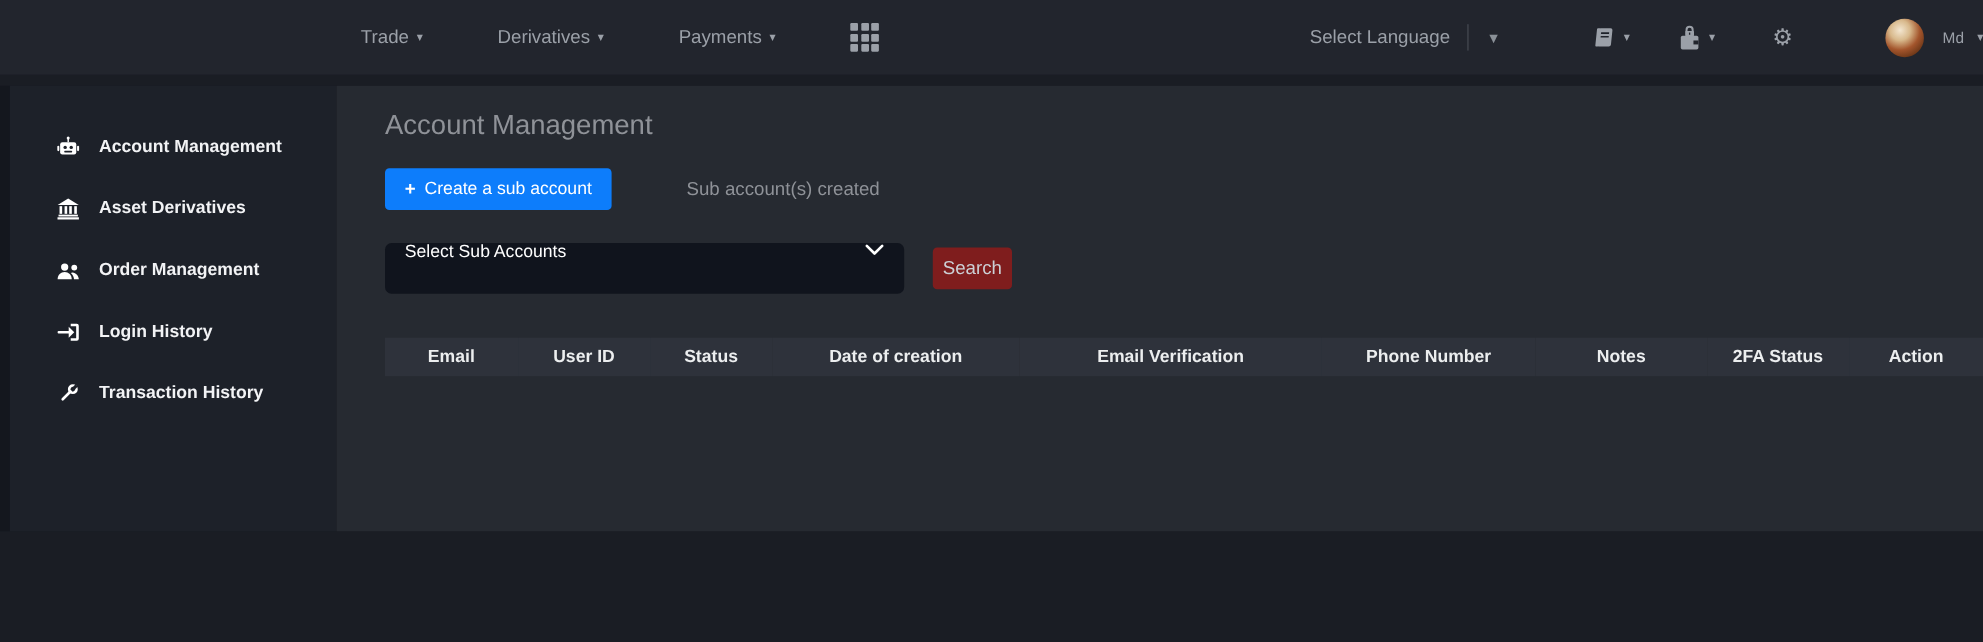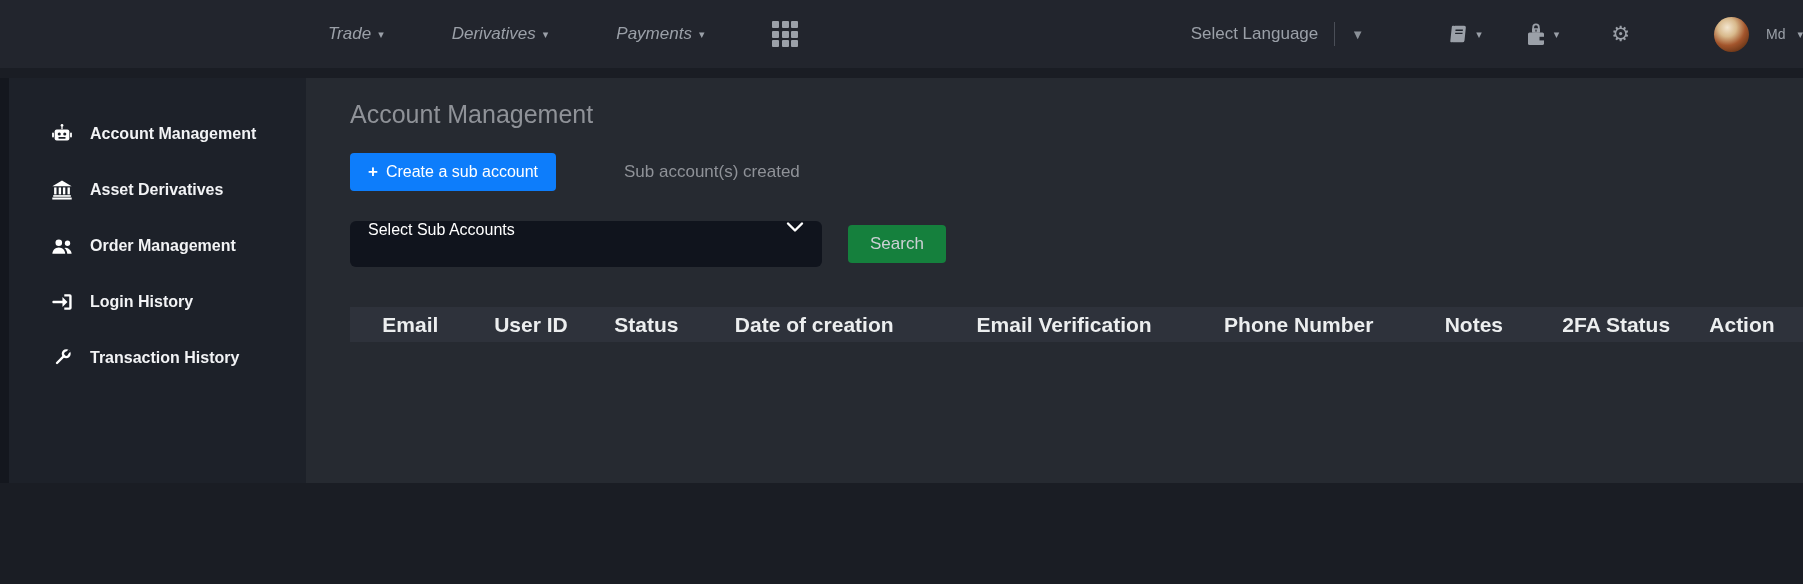--- a/index.html
+++ b/index.html
@@ -10,7 +10,7 @@
   
   .navbar { height:68px; background:#22252d; display:flex; align-items:center;
     color:#9ba0a8; font-size:17px; }
-  .nav-left { display:flex; align-items:center; gap:68px; padding-left:328px;font-style:italic; }
+  .nav-left { display:flex; align-items:center; gap:68px; padding-left:328px; }
   .nav-item { display:flex; align-items:center; gap:7px; cursor:pointer; white-space:nowrap; }
   .caret { font-size:11px; color:#9ba0a8; line-height:1; }
   .grid-icon { display:grid; grid-template-columns:repeat(3,7px); grid-template-rows:repeat(3,7px);

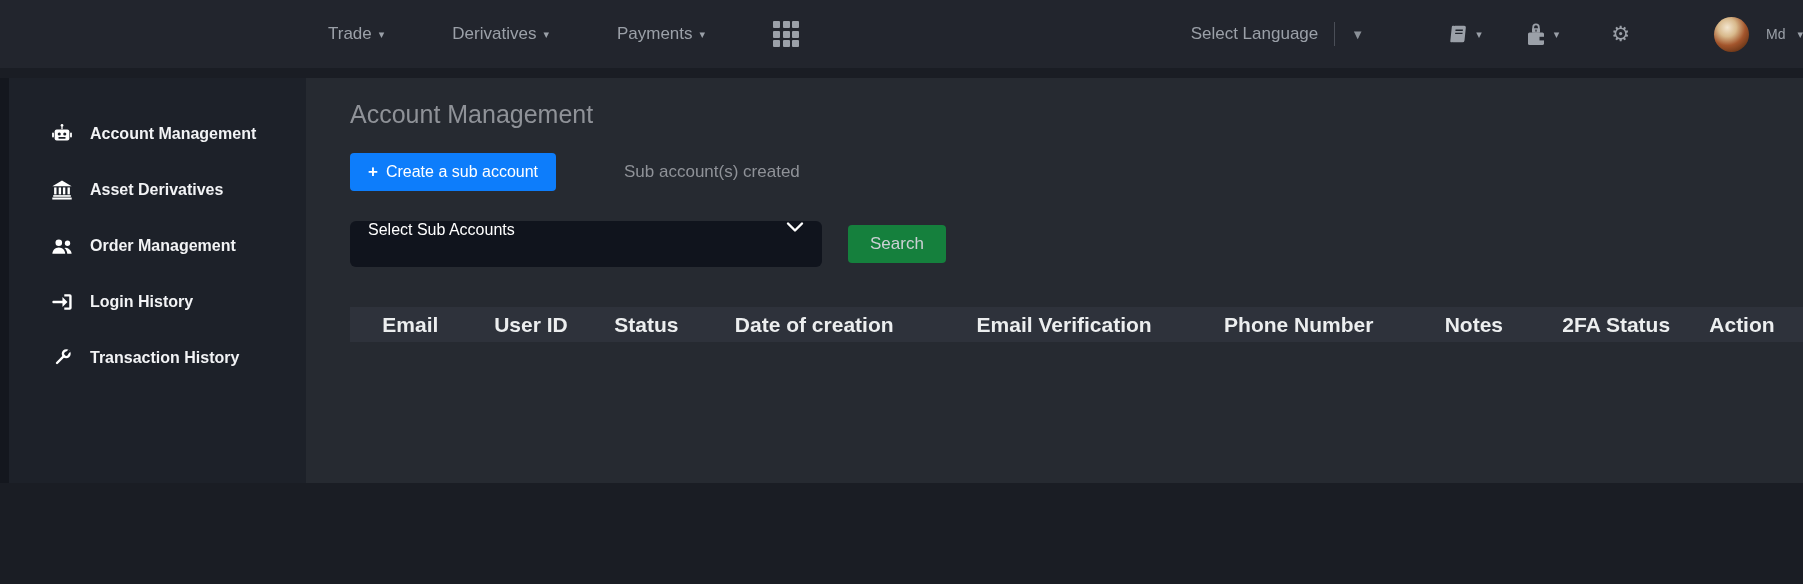--- a/index.html
+++ b/index.html
@@ -52,8 +52,8 @@
   .select-box { width:472px; height:46px; background:#10141d; border-radius:6px;
     display:flex; align-items:flex-start; padding:0 18px; cursor:pointer; }
   .select-box .sel-text { color:#fff; font-size:16px; flex:1; }
-  .btn-search { margin-left:26px; background:#15803d; border:none; color:#ccd0d5;
-    font-size:17px; font-family:inherit; padding:9px 22px; border-radius:4px; cursor:pointer; }
+  .btn-search { margin-left:26px; background:#7f1d1d; border:none; color:#ccd0d5;
+    font-size:17px; font-family:inherit; padding:9px 9px; border-radius:4px; cursor:pointer; }
 
   table.sub-table { margin-top:40px; width:1453px; border-collapse:collapse; }
   .sub-table thead tr { background:#2e323b; height:35px; }

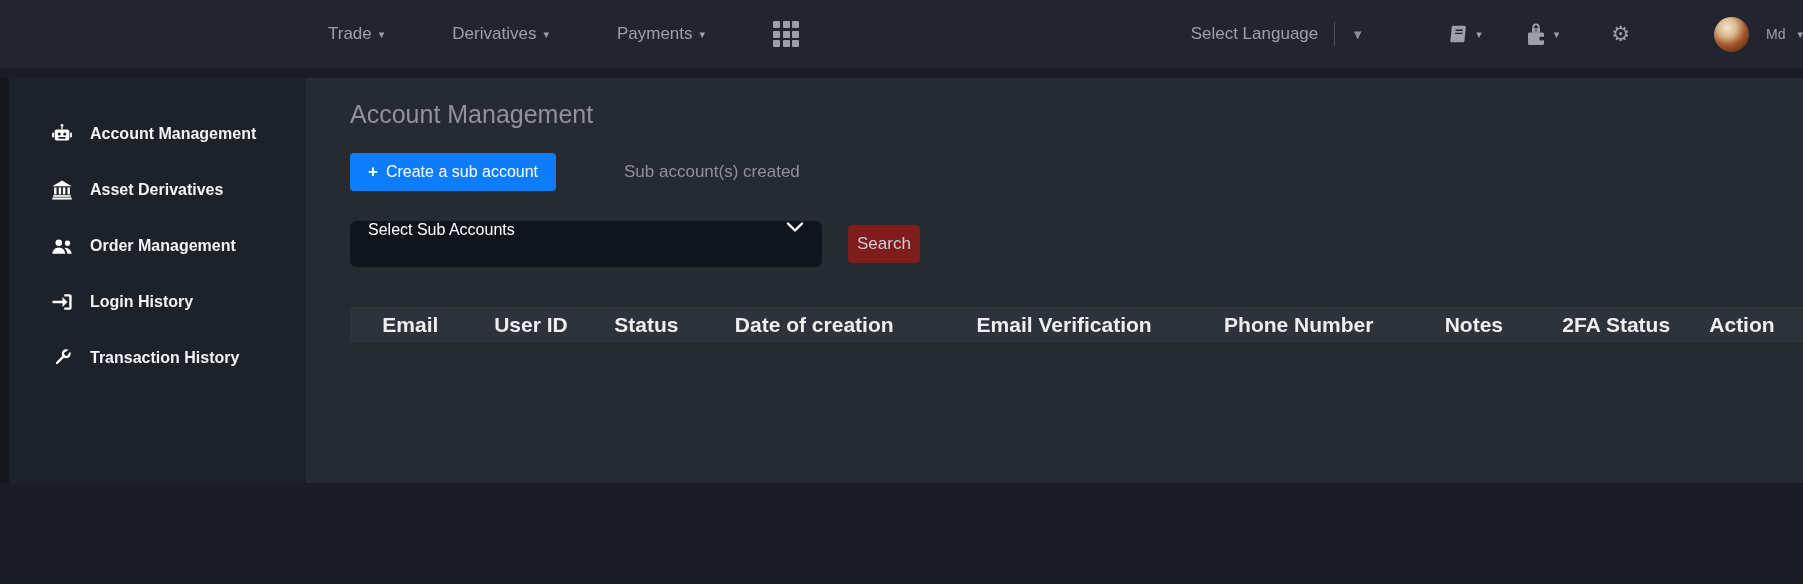--- a/index.html
+++ b/index.html
@@ -57,7 +57,7 @@
 
   table.sub-table { margin-top:40px; width:1453px; border-collapse:collapse; }
   .sub-table thead tr { background:#2e323b; height:35px; }
-  .sub-table th { color:#eceeef; font-size:21px; font-weight:700; text-align:center;
+  .sub-table th { color:#eceeef; font-size:16px; font-weight:700; text-align:center;
     white-space:nowrap; }
 
   .bottom-strip { height:101px; background:#1a1d24; }

